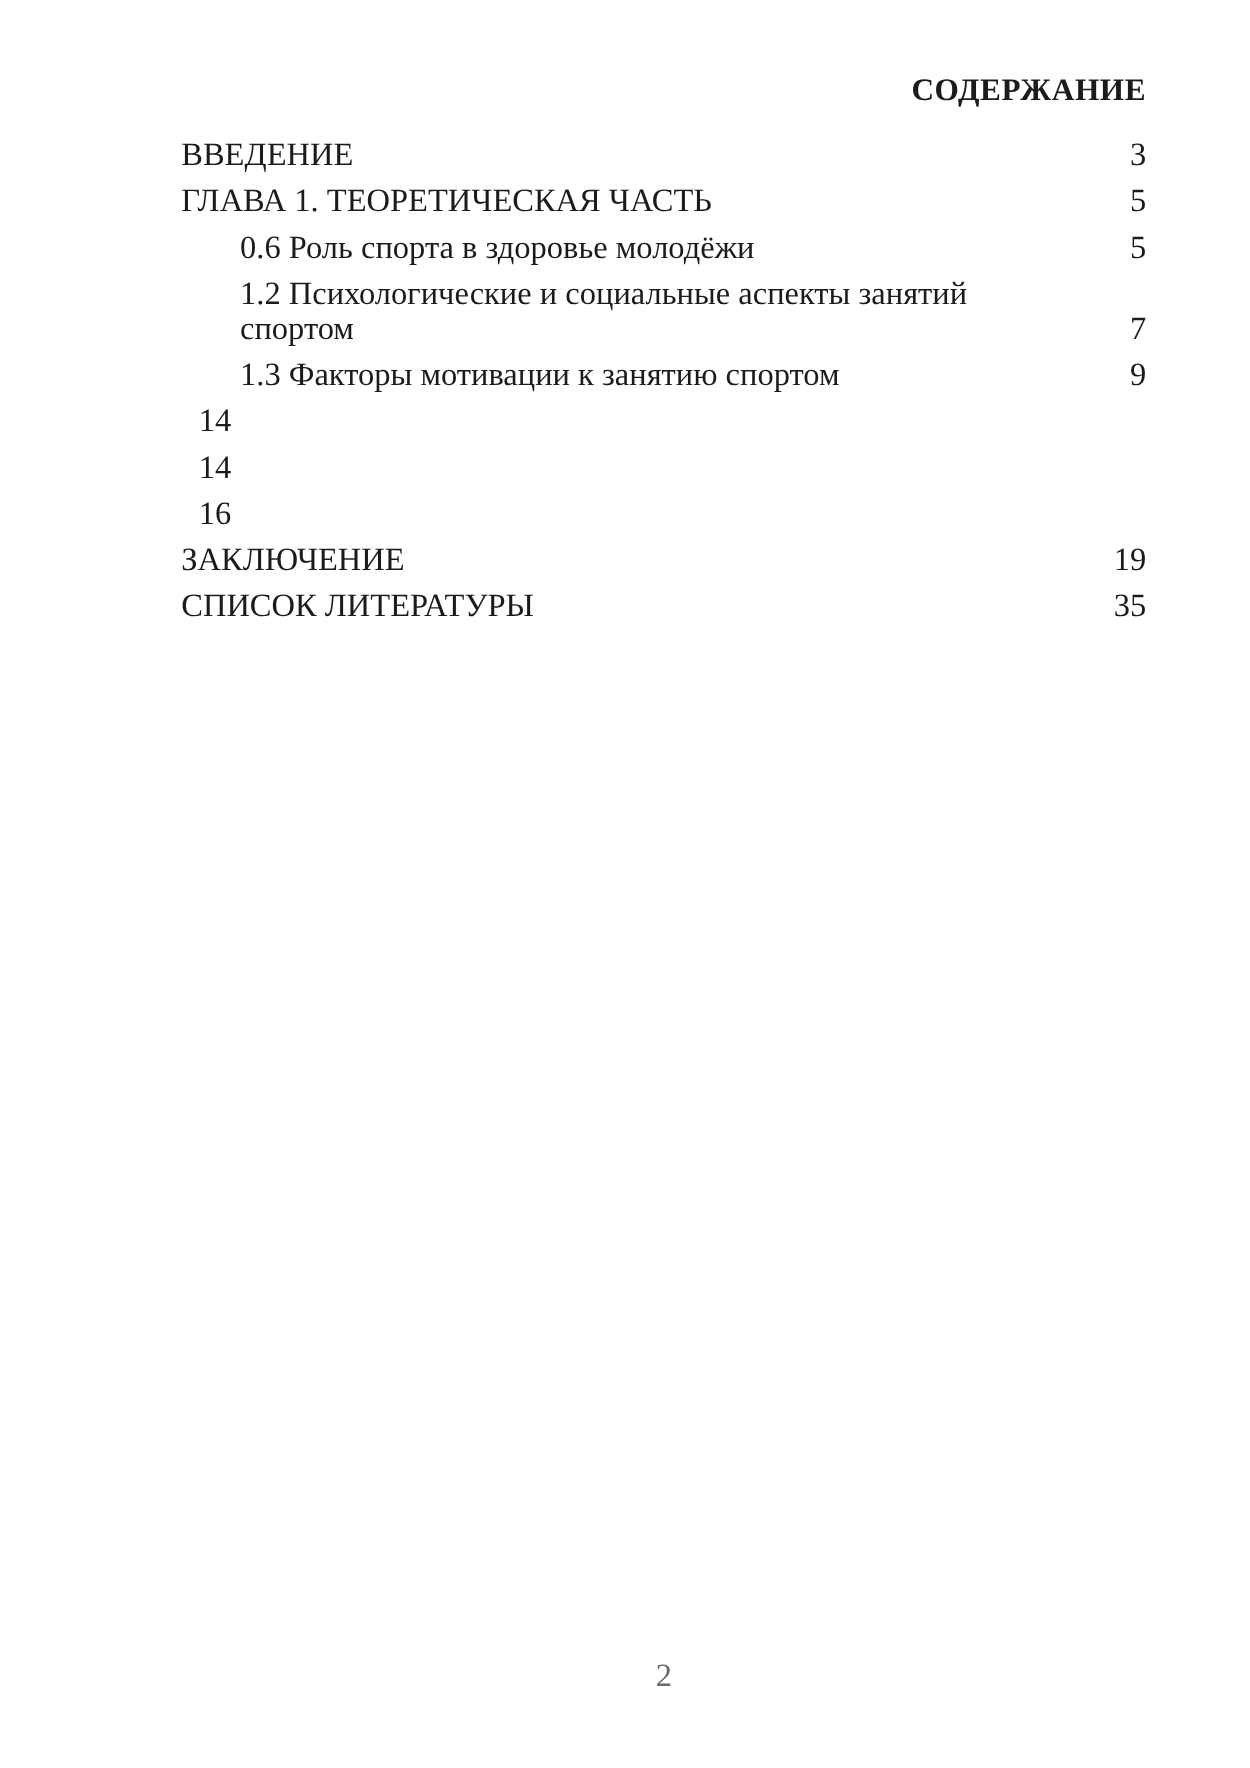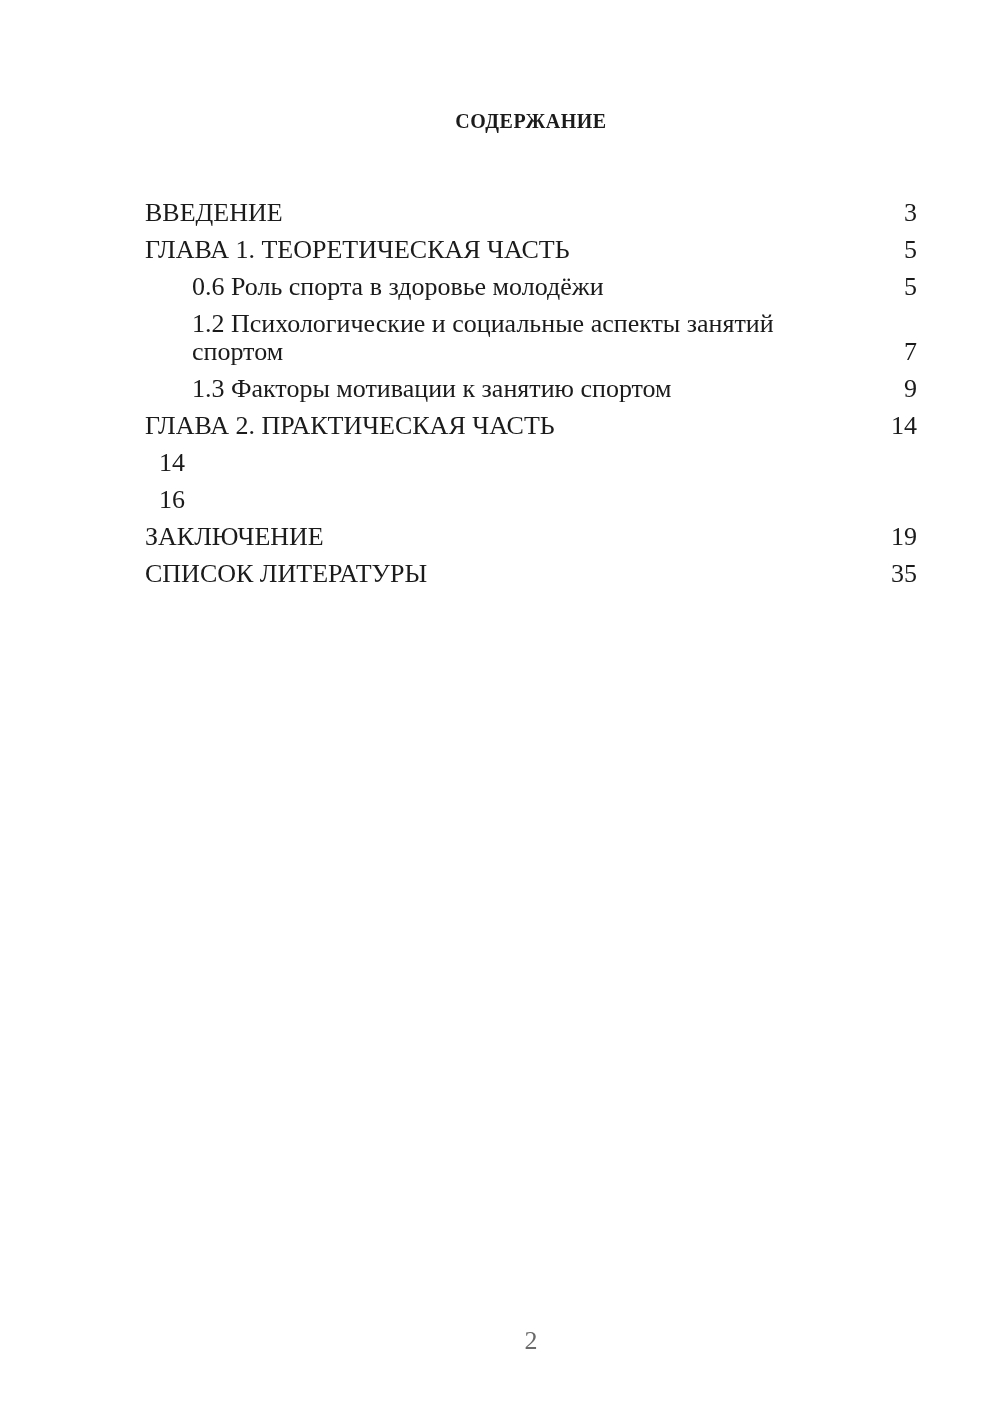--- a/index.html
+++ b/index.html
@@ -20,10 +20,10 @@
     height: 1414px;
   }
   .doc-title {
-    padding-top: 104px;
-    text-align: center;
+    padding-top: 56px;
+    text-align: right;
     font-weight: bold;
-    font-size: 20px;
+    font-size: 25px;
     line-height: 34px;
     letter-spacing: 0.5px;
   }

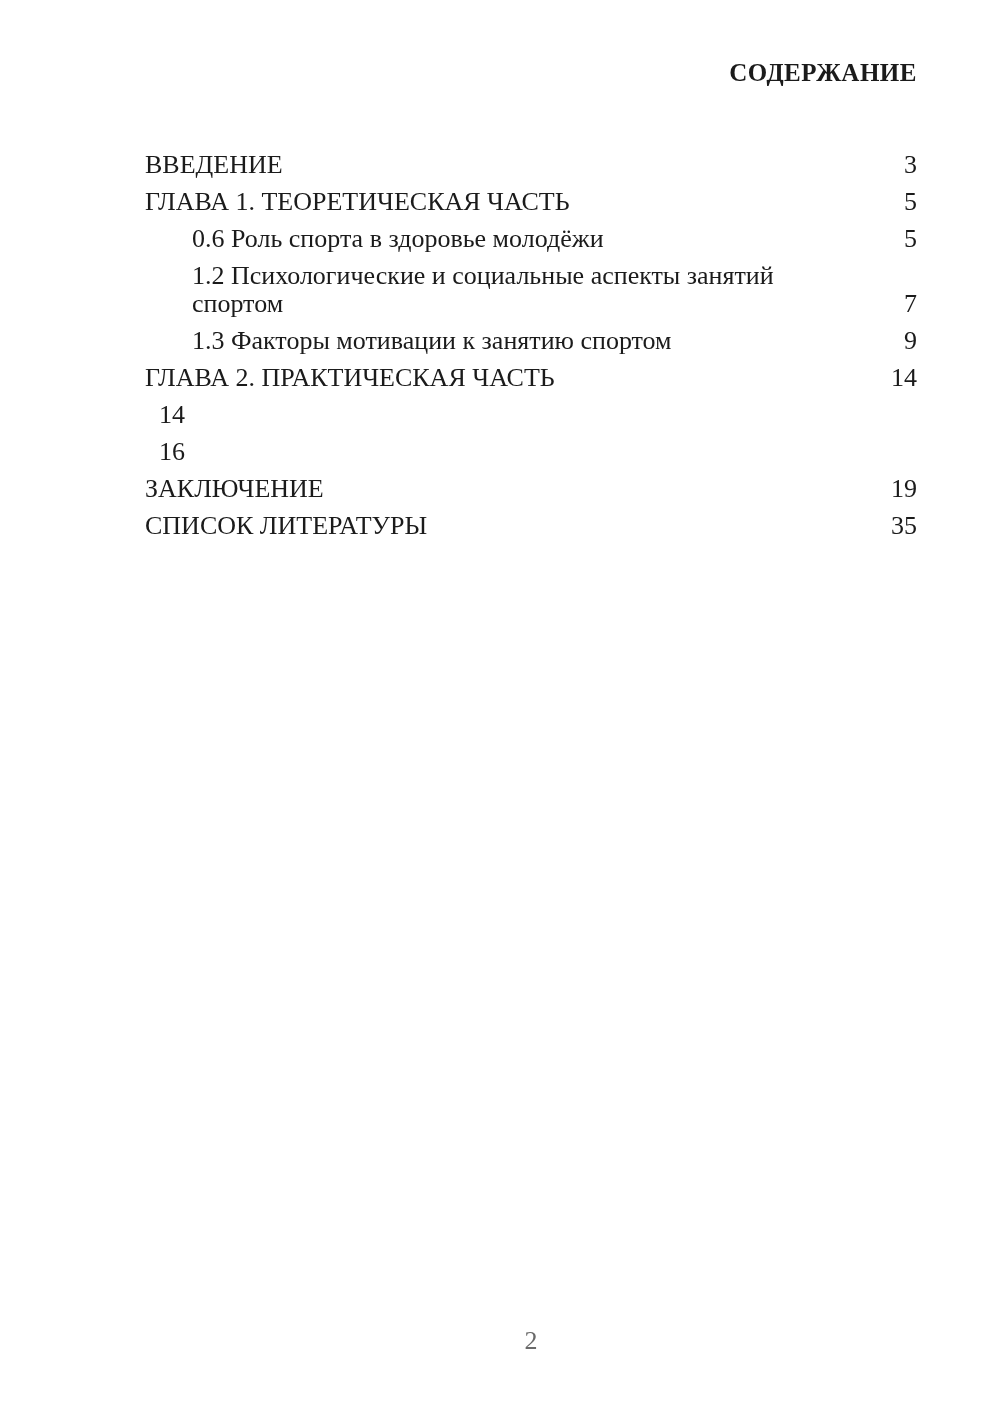--- a/index.html
+++ b/index.html
@@ -28,7 +28,7 @@
     letter-spacing: 0.5px;
   }
   .toc-list {
-    margin-top: 61px;
+    margin-top: 20px;
   }
   .toc-entry {
     display: flex;

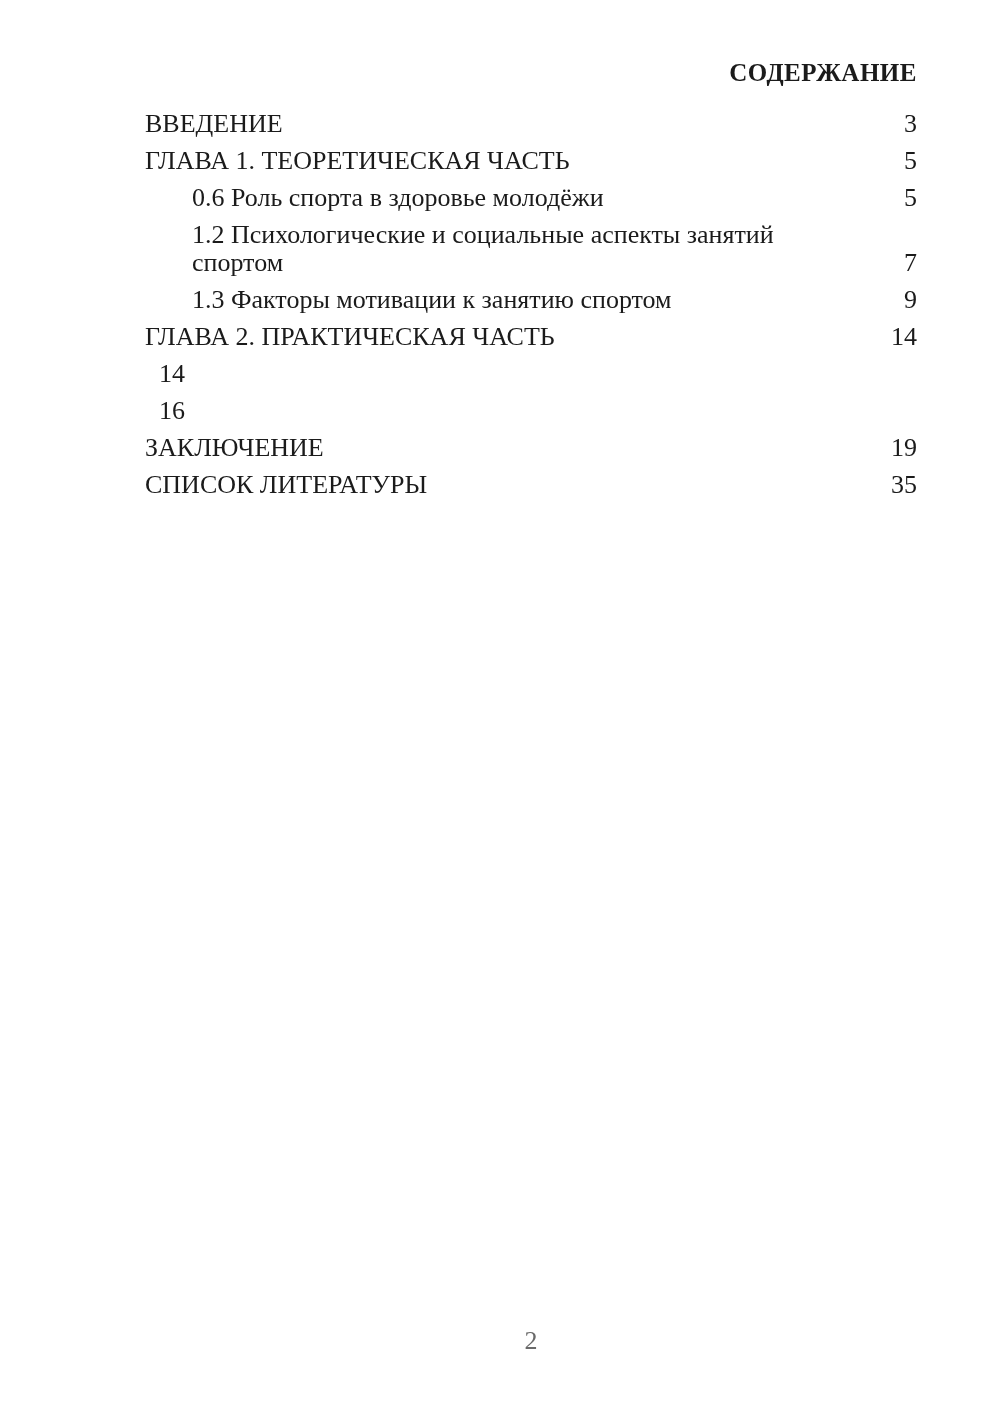--- a/index.html
+++ b/index.html
@@ -96,7 +96,6 @@
 
 
   <div class="toc-entry level-0">
-    <span class="toc-label">ГЛАВА 2. ПРАКТИЧЕСКАЯ ЧАСТЬ</span>
     <span class="toc-page">14</span>
   </div>
 

